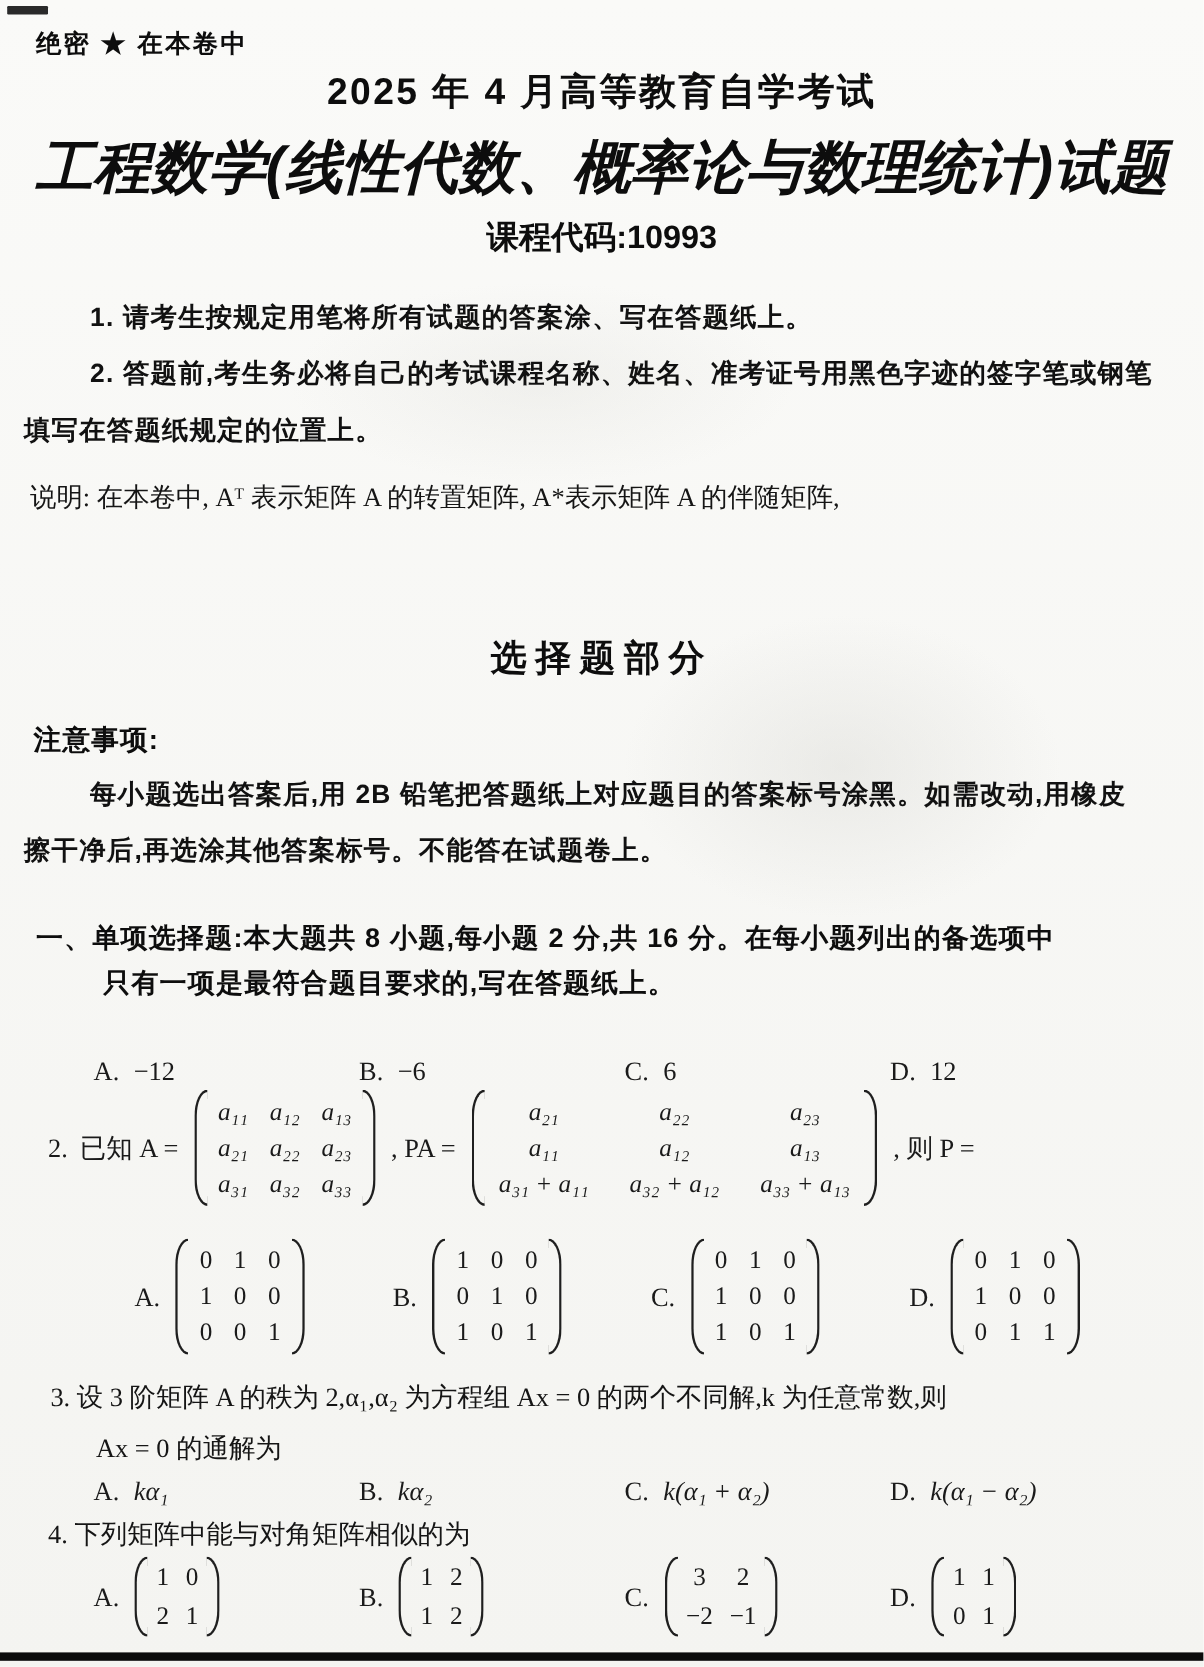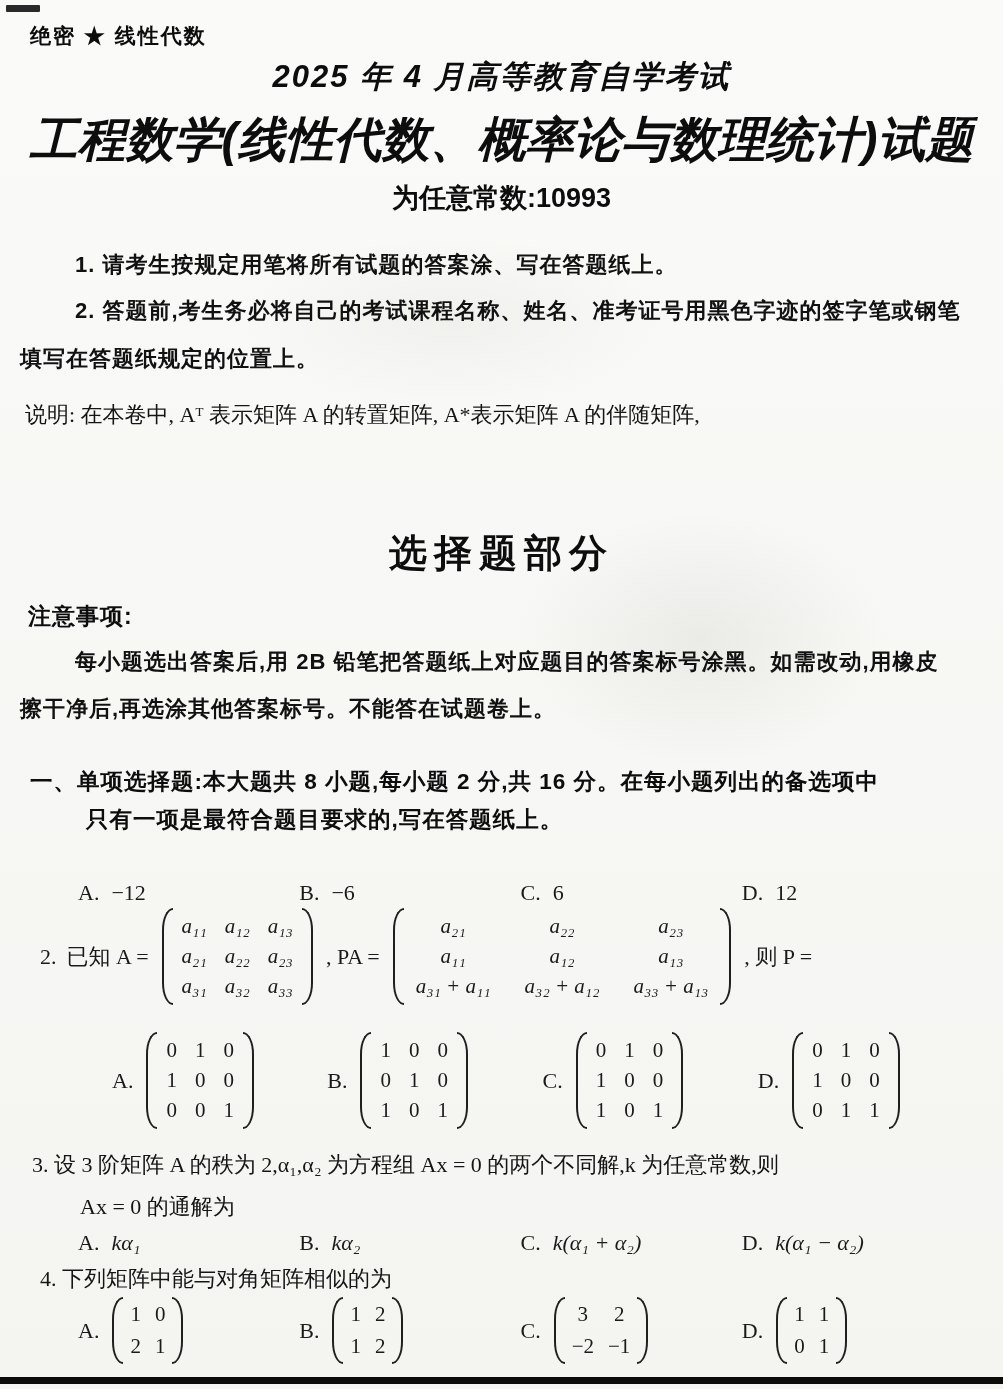--- a/index.html
+++ b/index.html
@@ -82,7 +82,7 @@
 <div class="page">
   <div class="corner-mark"></div>
 
-  <div class="abs classification sans-b">绝密 ★ 线性代数</div>
+  <div class="abs classification sans-b">绝密 ★ 在本卷中</div>
   <div class="abs center exam-session sans-b">2025 年 4 月高等教育自学考试</div>
   <div class="abs center paper-title sans-b">工程数学(线性代数、概率论与数理统计)试题</div>
   <div class="abs center course-code sans-b">为任意常数:10993</div>

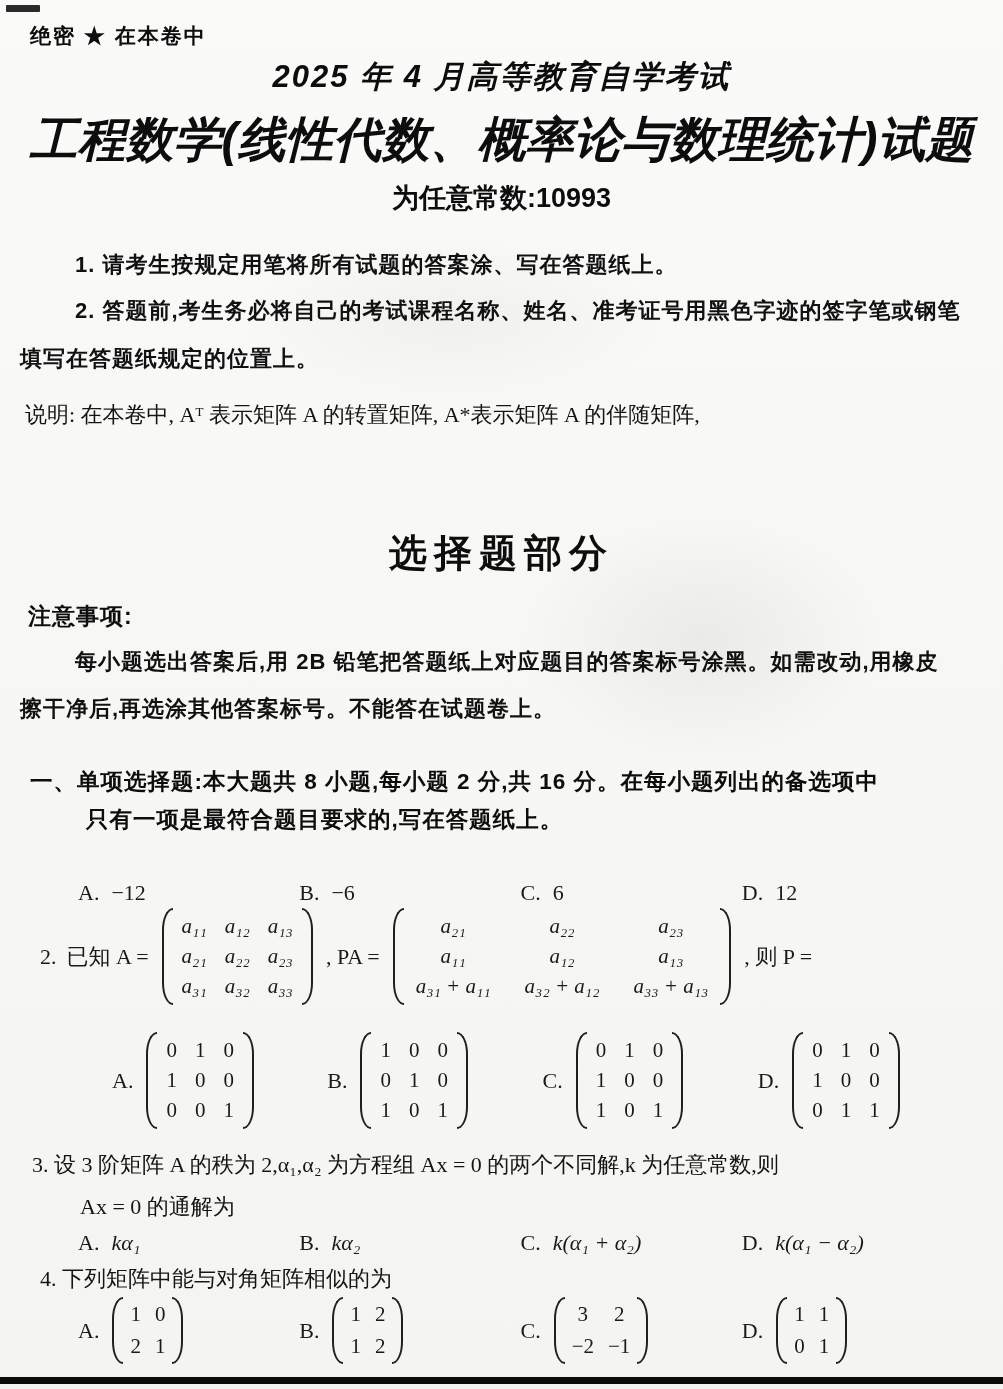--- a/index.html
+++ b/index.html
@@ -18,7 +18,7 @@
 
   .corner-mark { position:absolute; top:5px; left:6px; width:34px; height:7px; background:#2a2a2a; border-radius:1px; }
   .classification { top:22px; left:30px; font-size:21px; letter-spacing:2px; }
-  .exam-session { top:56px; font-size:31px; letter-spacing:2px;font-style:italic; }
+  .exam-session { top:56px; font-size:31px; letter-spacing:2px; }
   .paper-title { top:108px; font-size:48px; letter-spacing:0px;font-style:italic; }
   .course-code { top:180px; font-size:27px; }
 

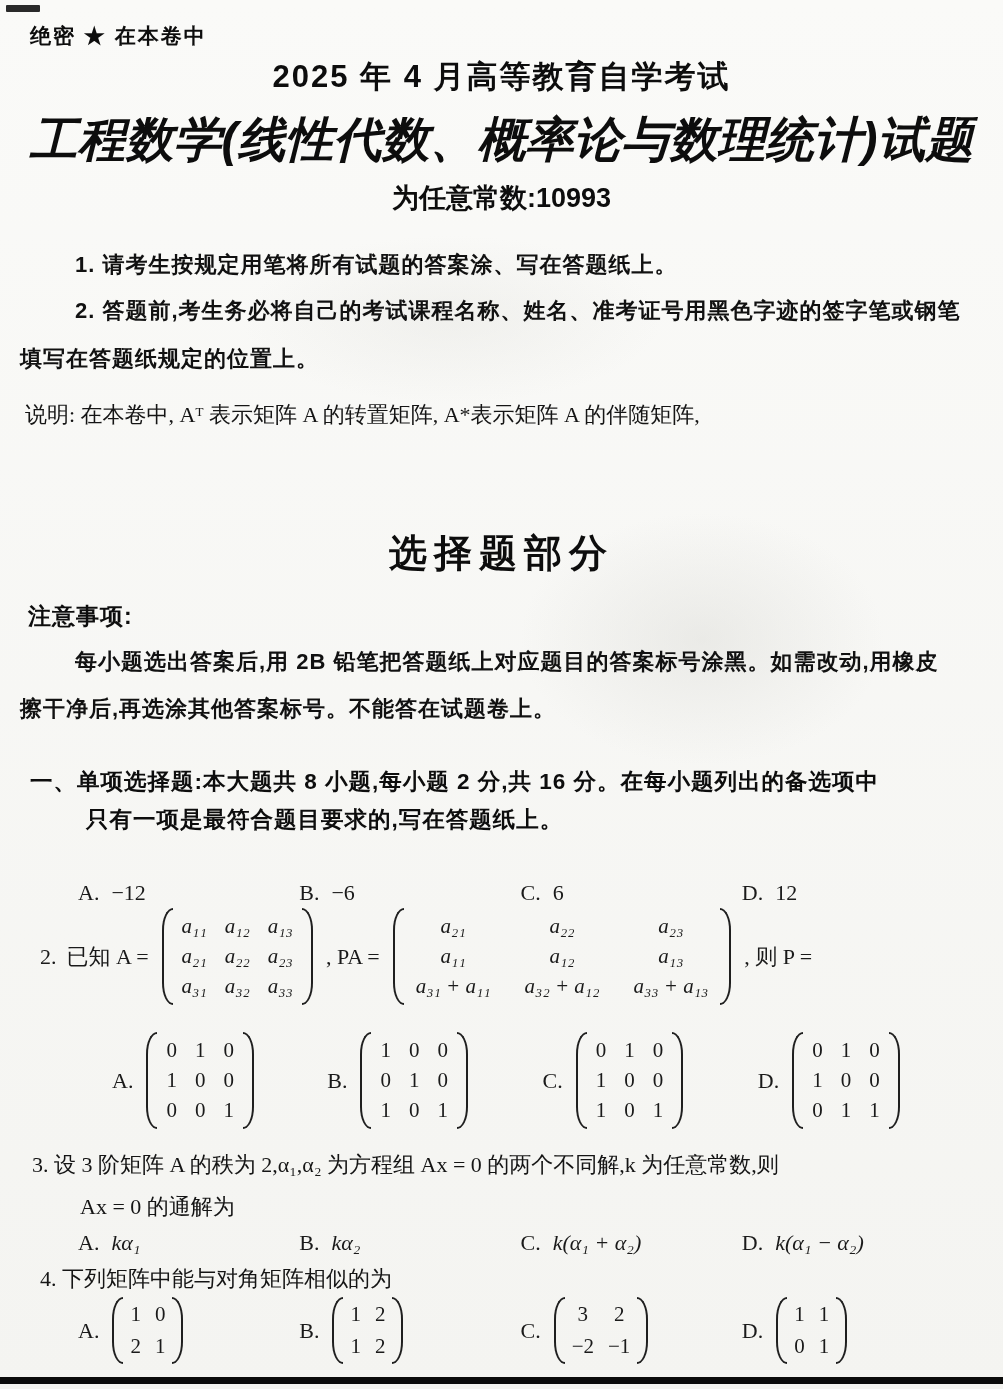--- a/index.html
+++ b/index.html
@@ -85,7 +85,7 @@
   <div class="abs classification sans-b">绝密 ★ 在本卷中</div>
   <div class="abs center exam-session sans-b">2025 年 4 月高等教育自学考试</div>
   <div class="abs center paper-title sans-b">工程数学(线性代数、概率论与数理统计)试题</div>
-  <div class="abs center course-code sans-b">为任意常数:10993</div>
+  <div class="abs center course-code sans-b">课程代码:10993</div>
 
   <div class="abs instr instr1">1. 请考生按规定用笔将所有试题的答案涂、写在答题纸上。</div>
   <div class="abs instr instr2l1">2. 答题前,考生务必将自己的考试课程名称、姓名、准考证号用黑色字迹的签字笔或钢笔</div>

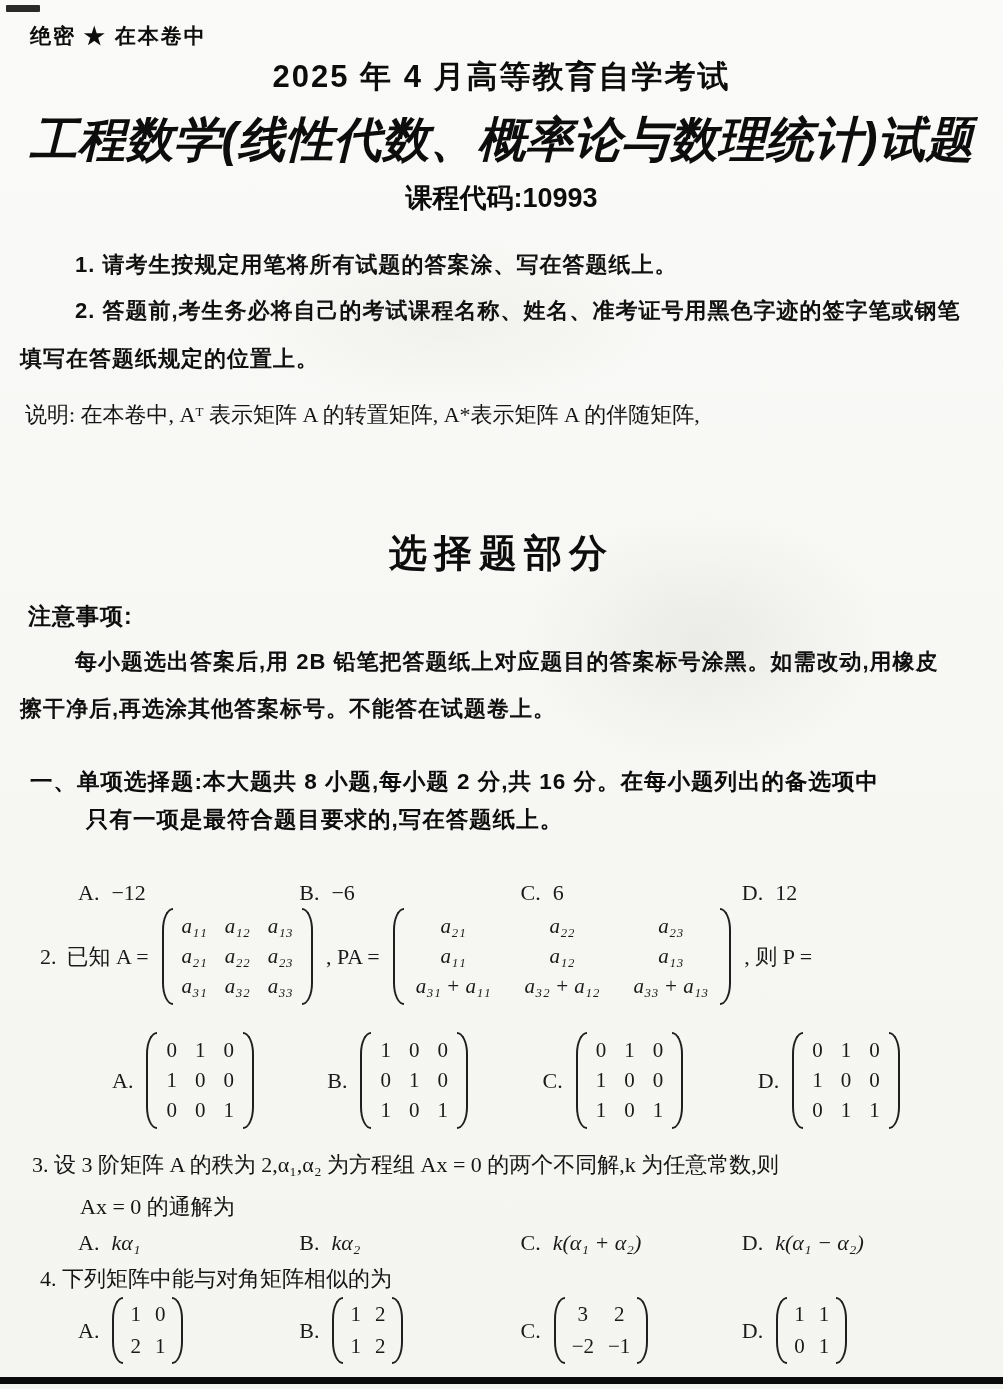--- a/index.html
+++ b/index.html
@@ -31,7 +31,7 @@
   .notation1 { top:400px; left:25px; }
   .notation2 { top:457px; left:100px; }
 
-  .mc-heading { top:528px; font-size:38px; letter-spacing:7px; }
+  .mc-heading { top:528px; font-size:30px; letter-spacing:7px; }
   .notice-title { top:601px; left:28px; font-size:23px; letter-spacing:1px; }
   .notice-line { font-size:22px; font-weight:700; color:#111; letter-spacing:1px; }
   .noticel1 { top:647px; left:75px; }

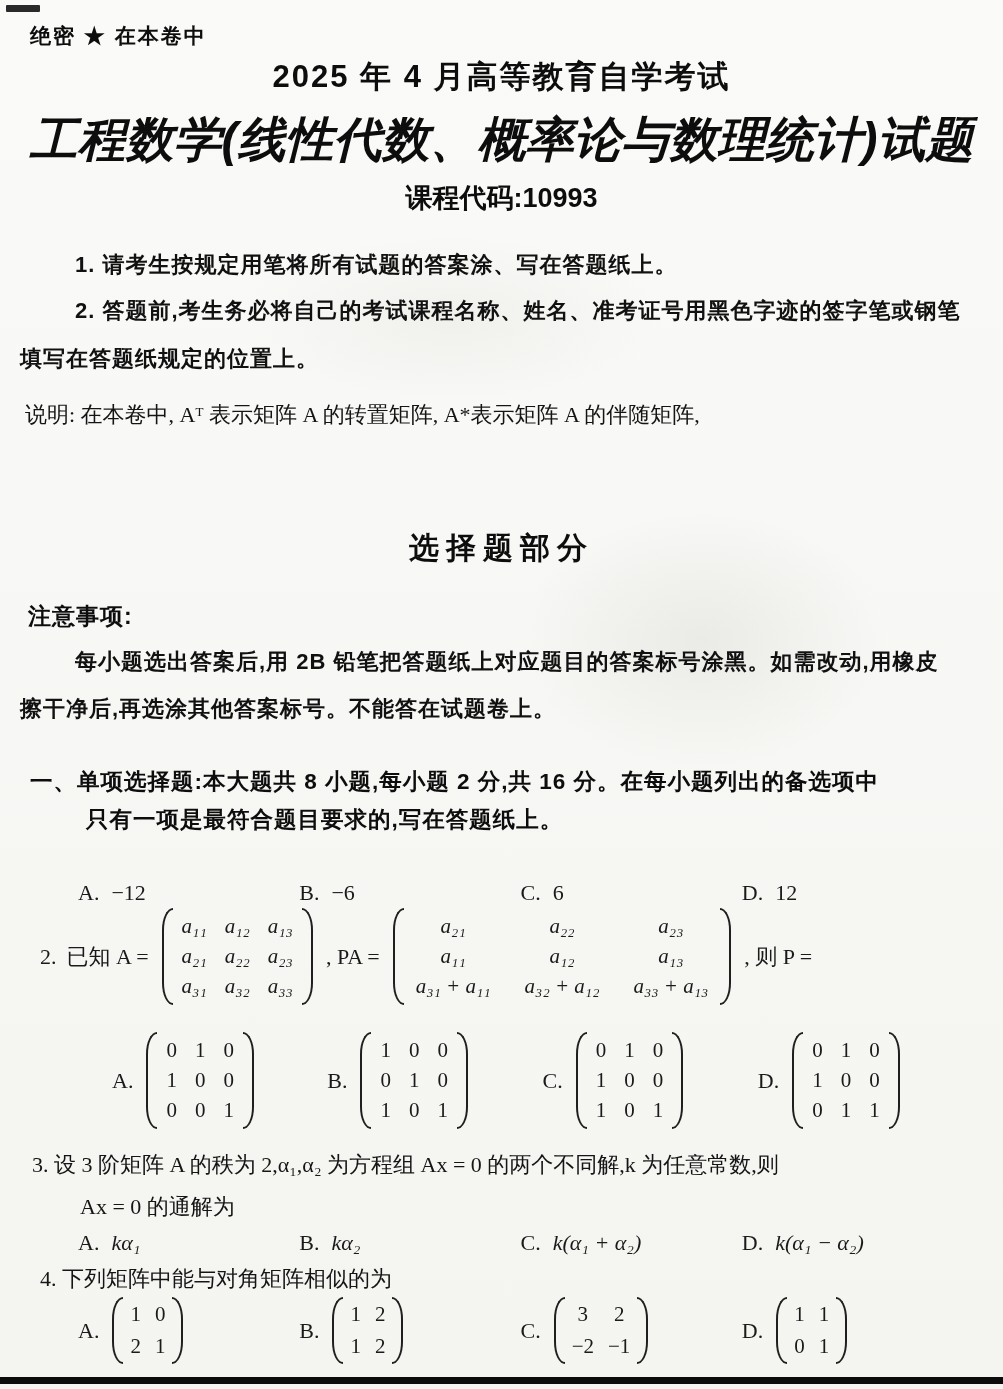--- a/index.html
+++ b/index.html
@@ -66,7 +66,7 @@
   .q2opts { top:1032px; padding-left:112px; padding-right:30px; font-size:22px; align-items:center; }
   .q2opts .opt { gap:10px; }
 
-  .q3l1 { top:1150px; left:32px; }
+  .q3l1 { top:1150px; left:42px; }
   .q3l2 { top:1192px; left:80px; }
   .q3opts { top:1230px; padding-left:78px; padding-right:40px; font-size:22px; }
 

